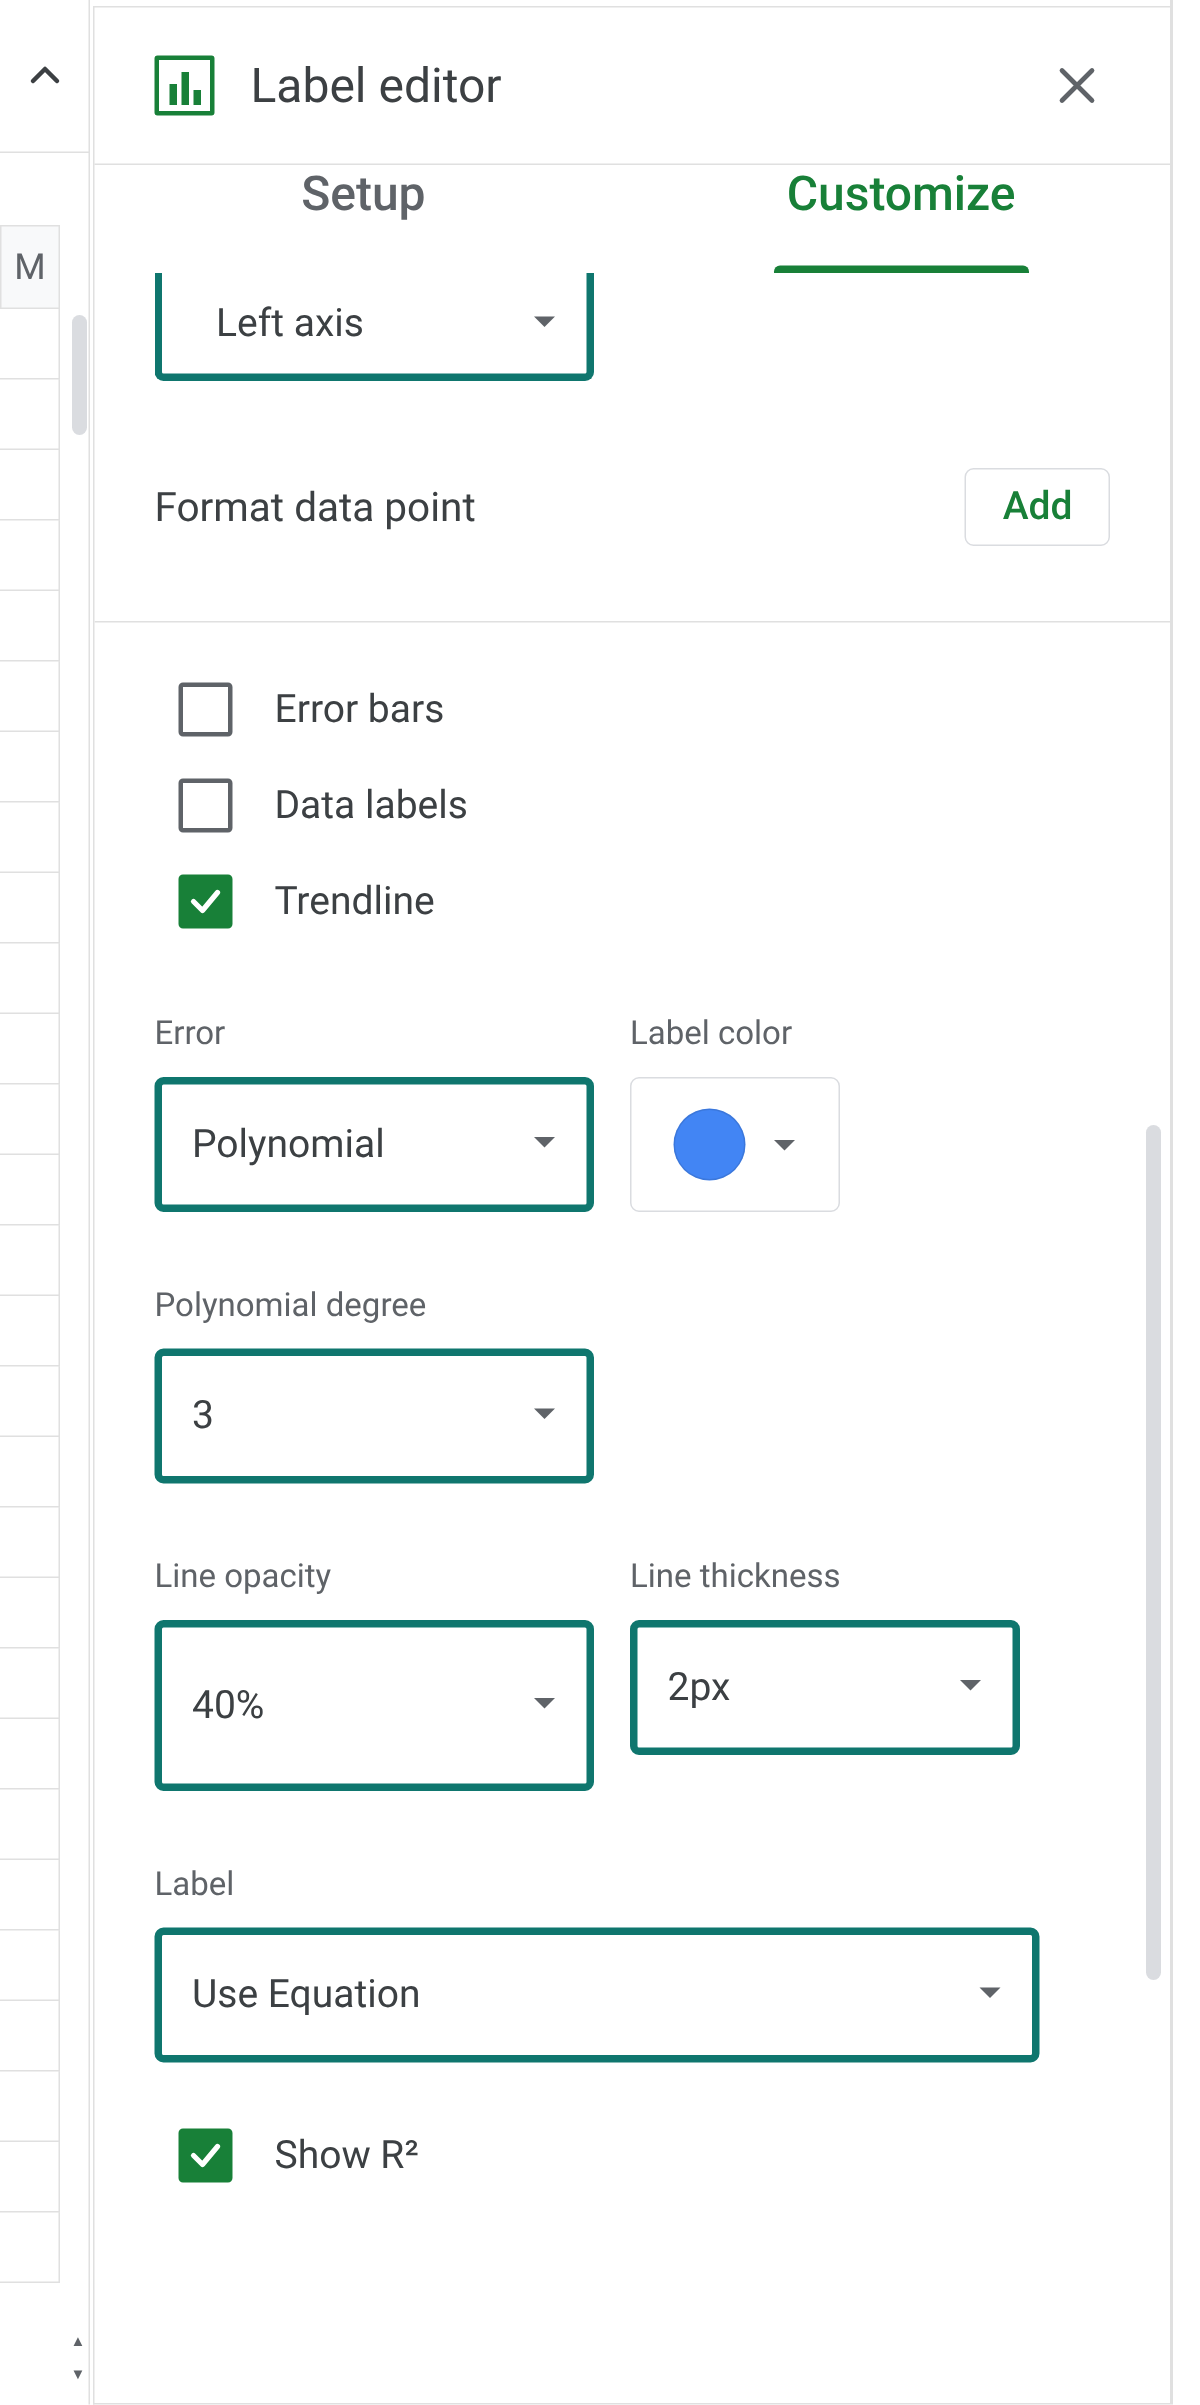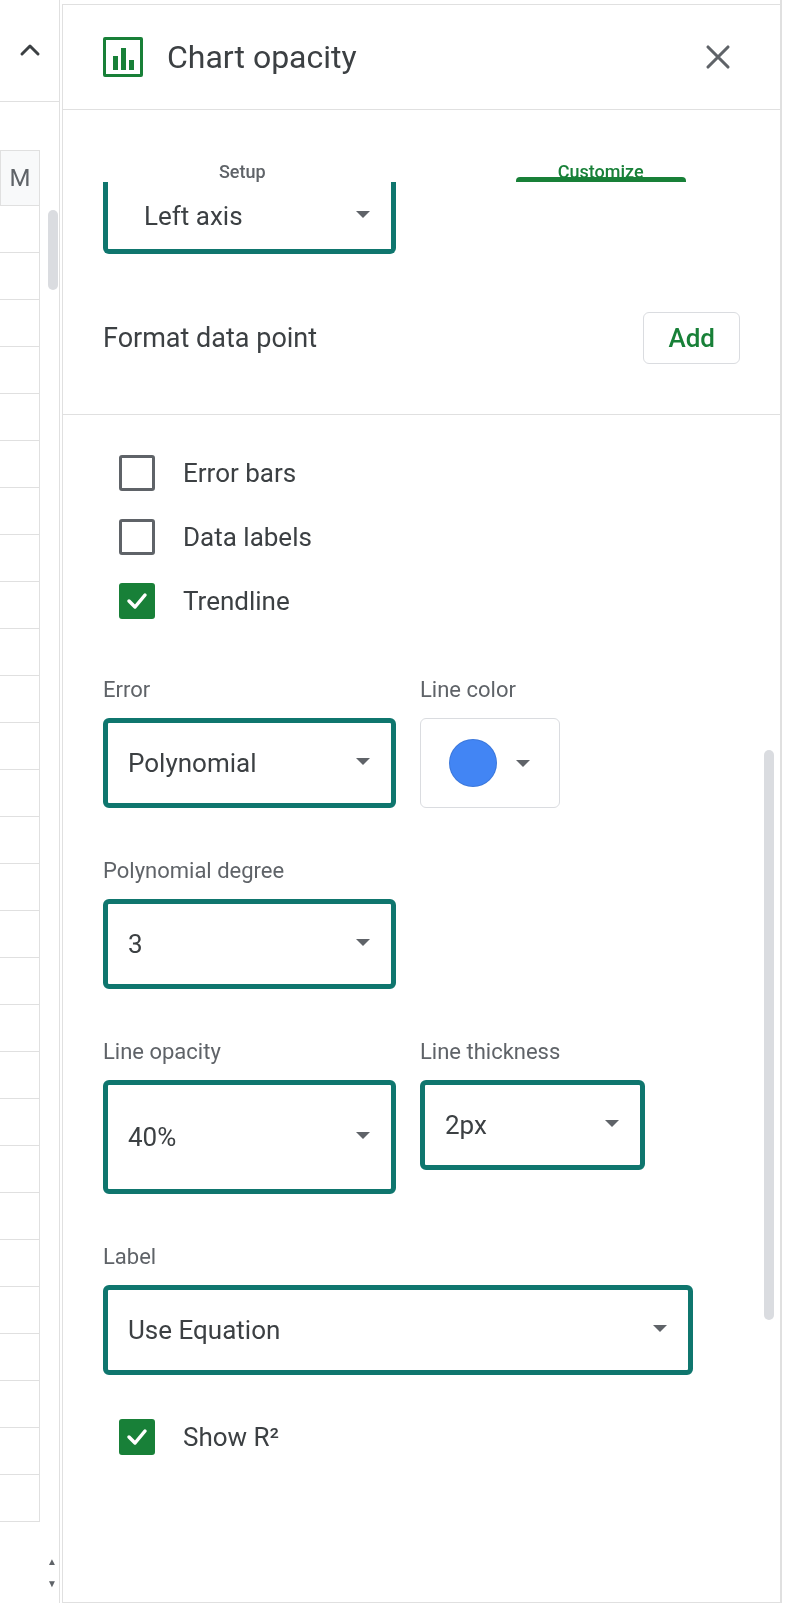--- a/index.html
+++ b/index.html
@@ -379,7 +379,7 @@
       <div class="bar" style="height:22px"></div>
       <div class="bar" style="height:10px"></div>
     </div>
-    <div class="panel-title">Chart opacity</div>
+    <div class="panel-title">Label editor</div>
     <div class="close-btn">
       <svg viewBox="0 0 24 24" width="30" height="30">
           <path d="M4 4 L20 20 M20 4 L4 20" stroke="#5f6368" stroke-width="2.5" fill="none" stroke-linecap="round"></path>

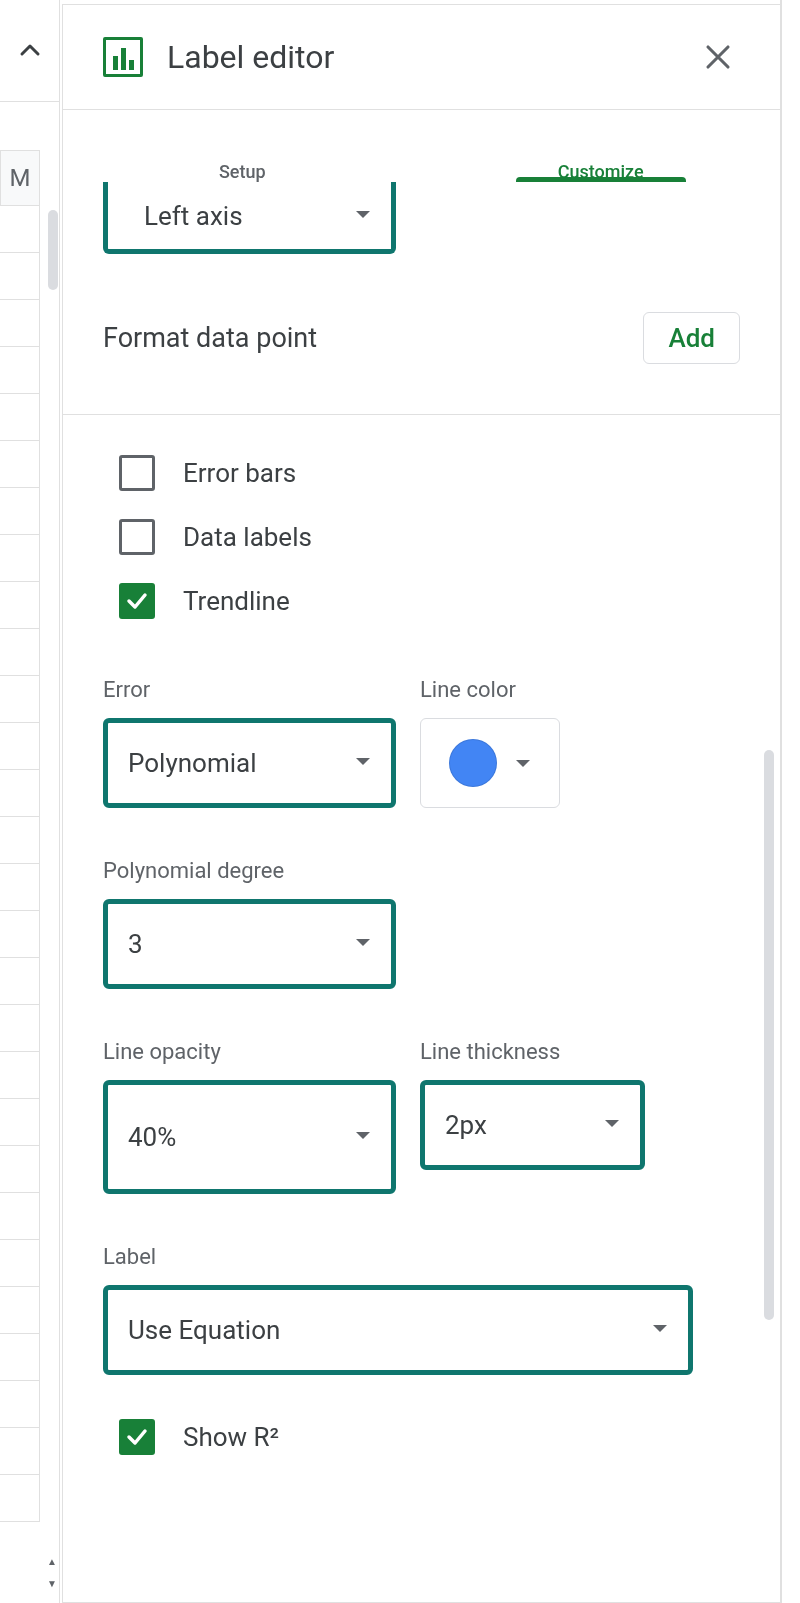--- a/index.html
+++ b/index.html
@@ -148,9 +148,9 @@
     .tab {
       flex: 1;
       display: flex;
-      align-items: flex-end;
-      justify-content: center;
-      font-size: 18px;
+      align-items: flex-start;
+      justify-content: center;
+      font-size: 32px;
       font-weight: 500;
       cursor: pointer;
       position: relative;

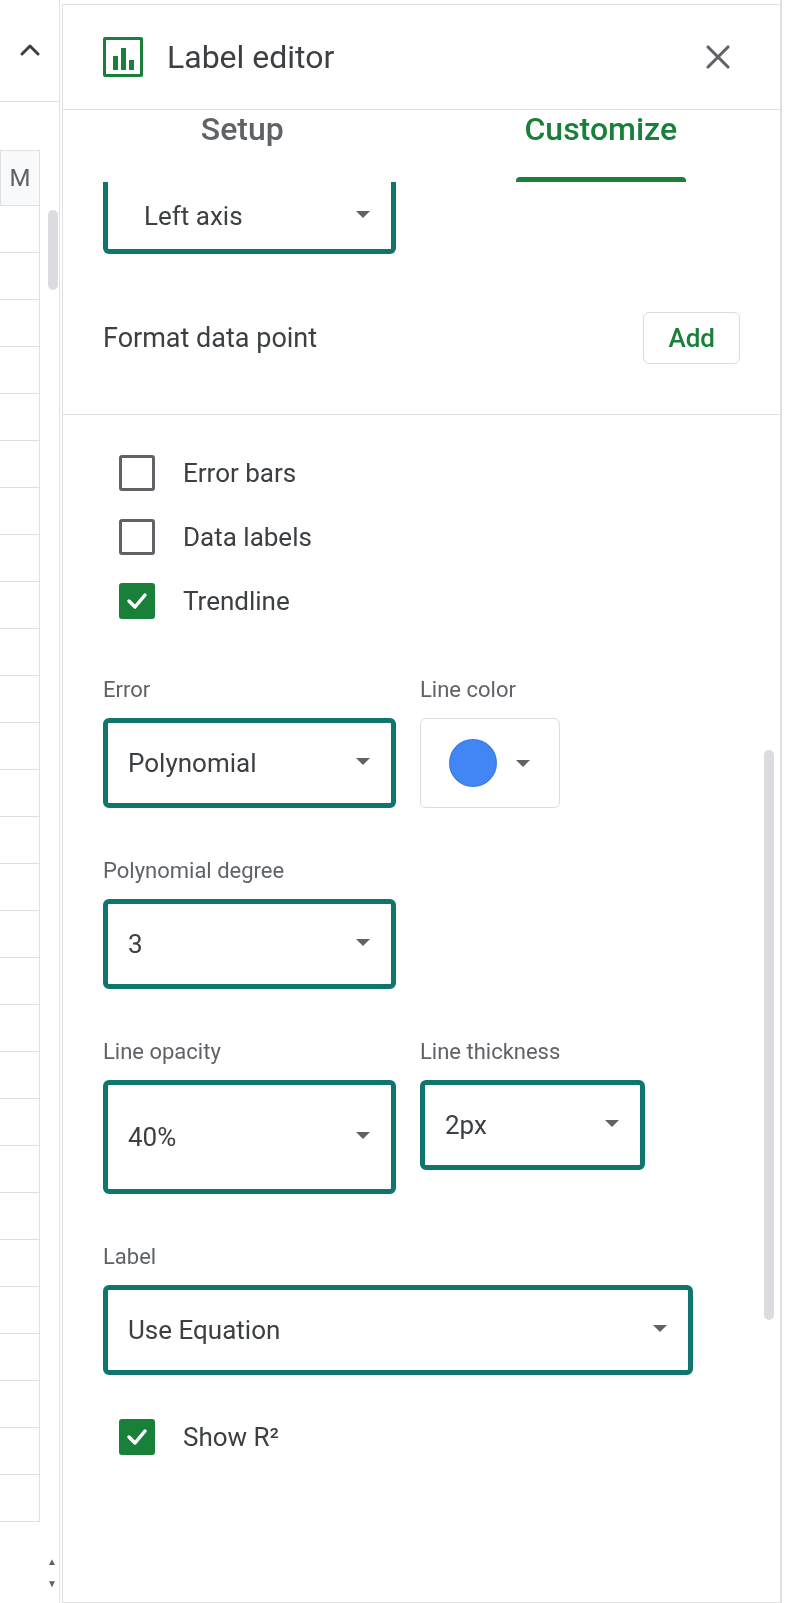--- a/index.html
+++ b/index.html
@@ -444,7 +444,7 @@
         </div>
       </div>
       <div class="col">
-        <div class="field-label">Line color</div>
+        <div class="field-label">Label color</div>
         <div class="color-select">
           <div class="color-swatch" style="background:#4285f4"></div>
           <span class="caret"><svg viewBox="0 0 16 10" width="16" height="10">

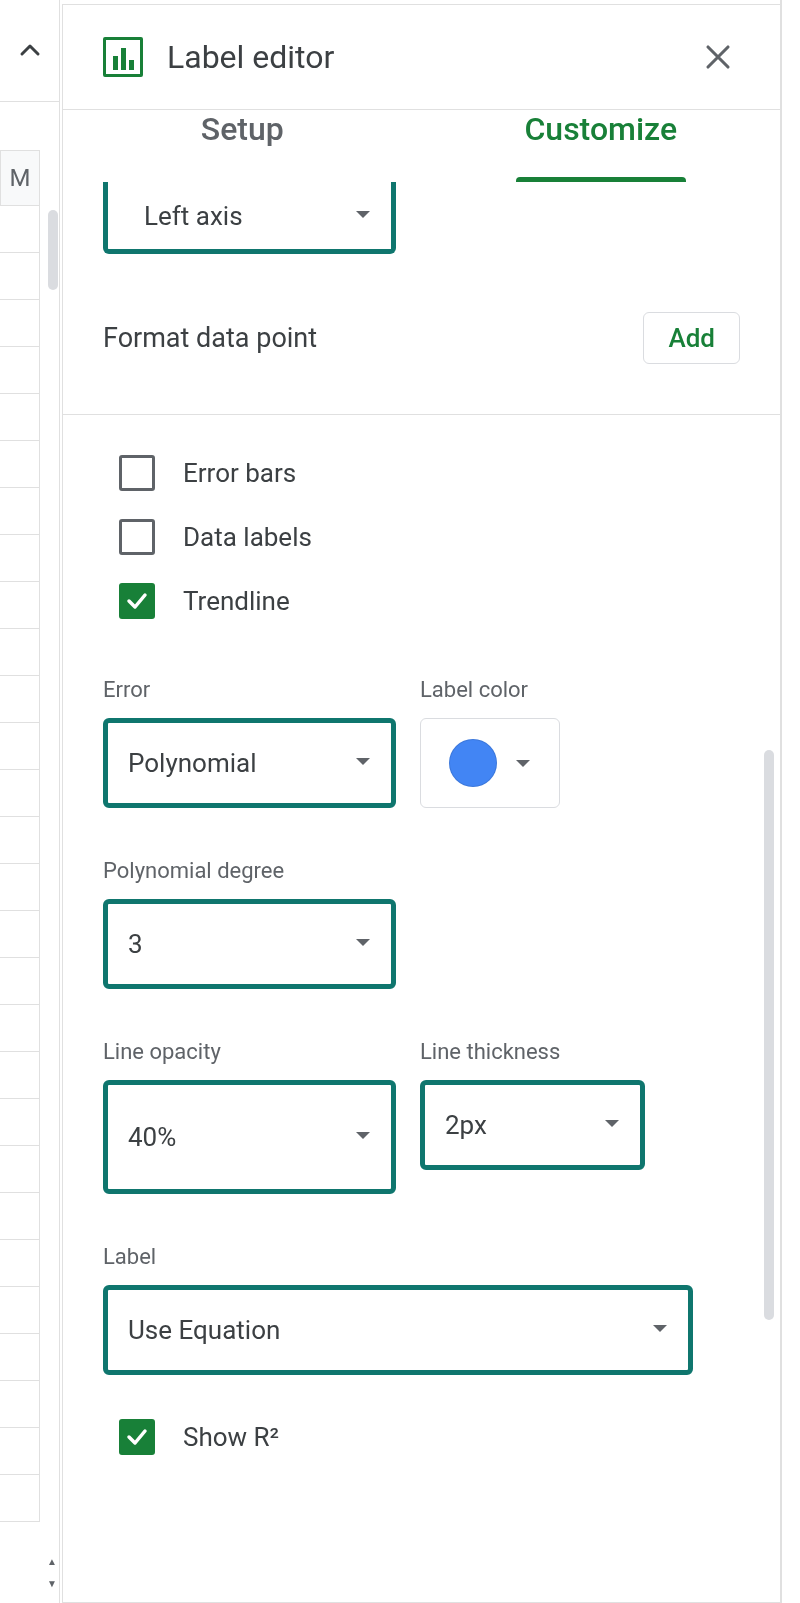--- a/index.html
+++ b/index.html
@@ -309,7 +309,7 @@
       width: 293px;
     }
     .w275 {
-      width: 225px;
+      width: 260px;
     }
     .panel-right-edge {
       position: absolute;

